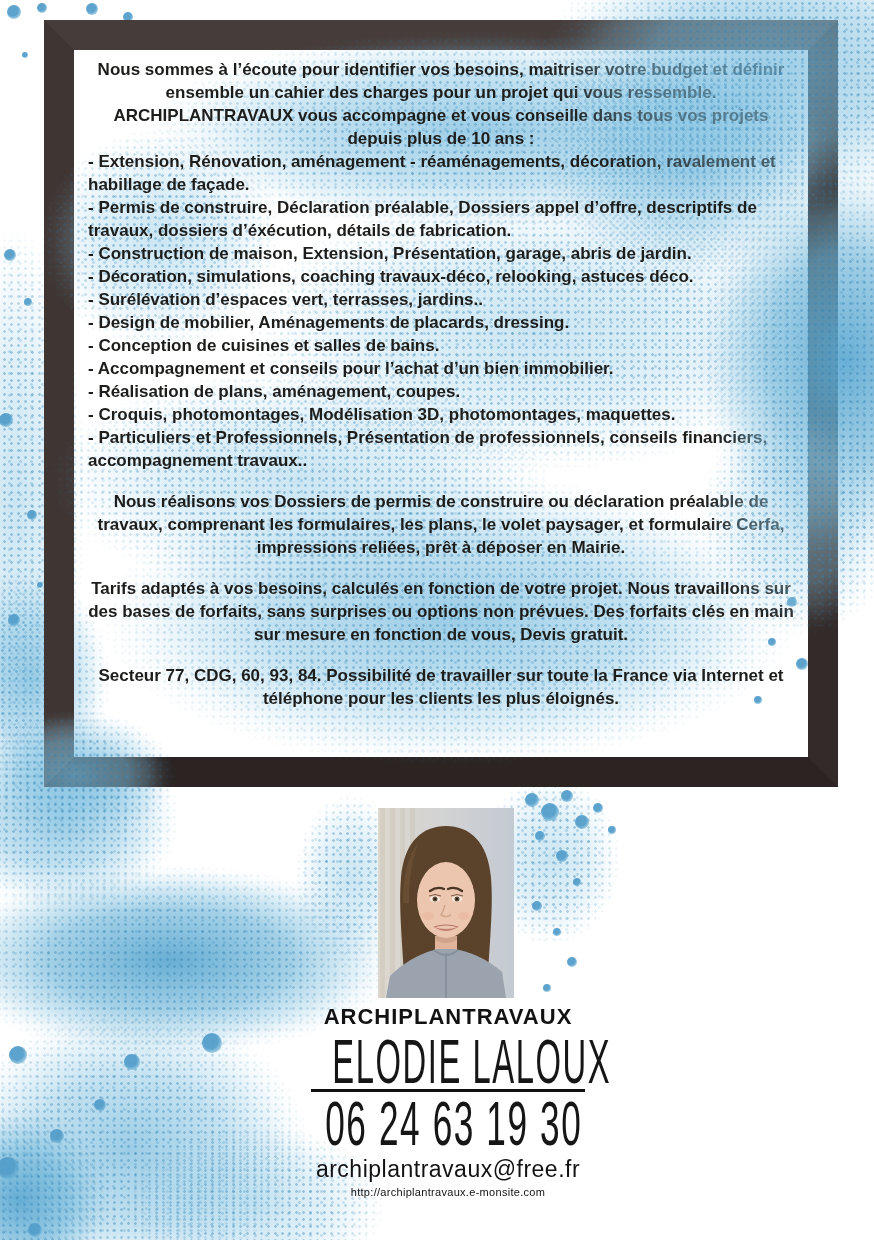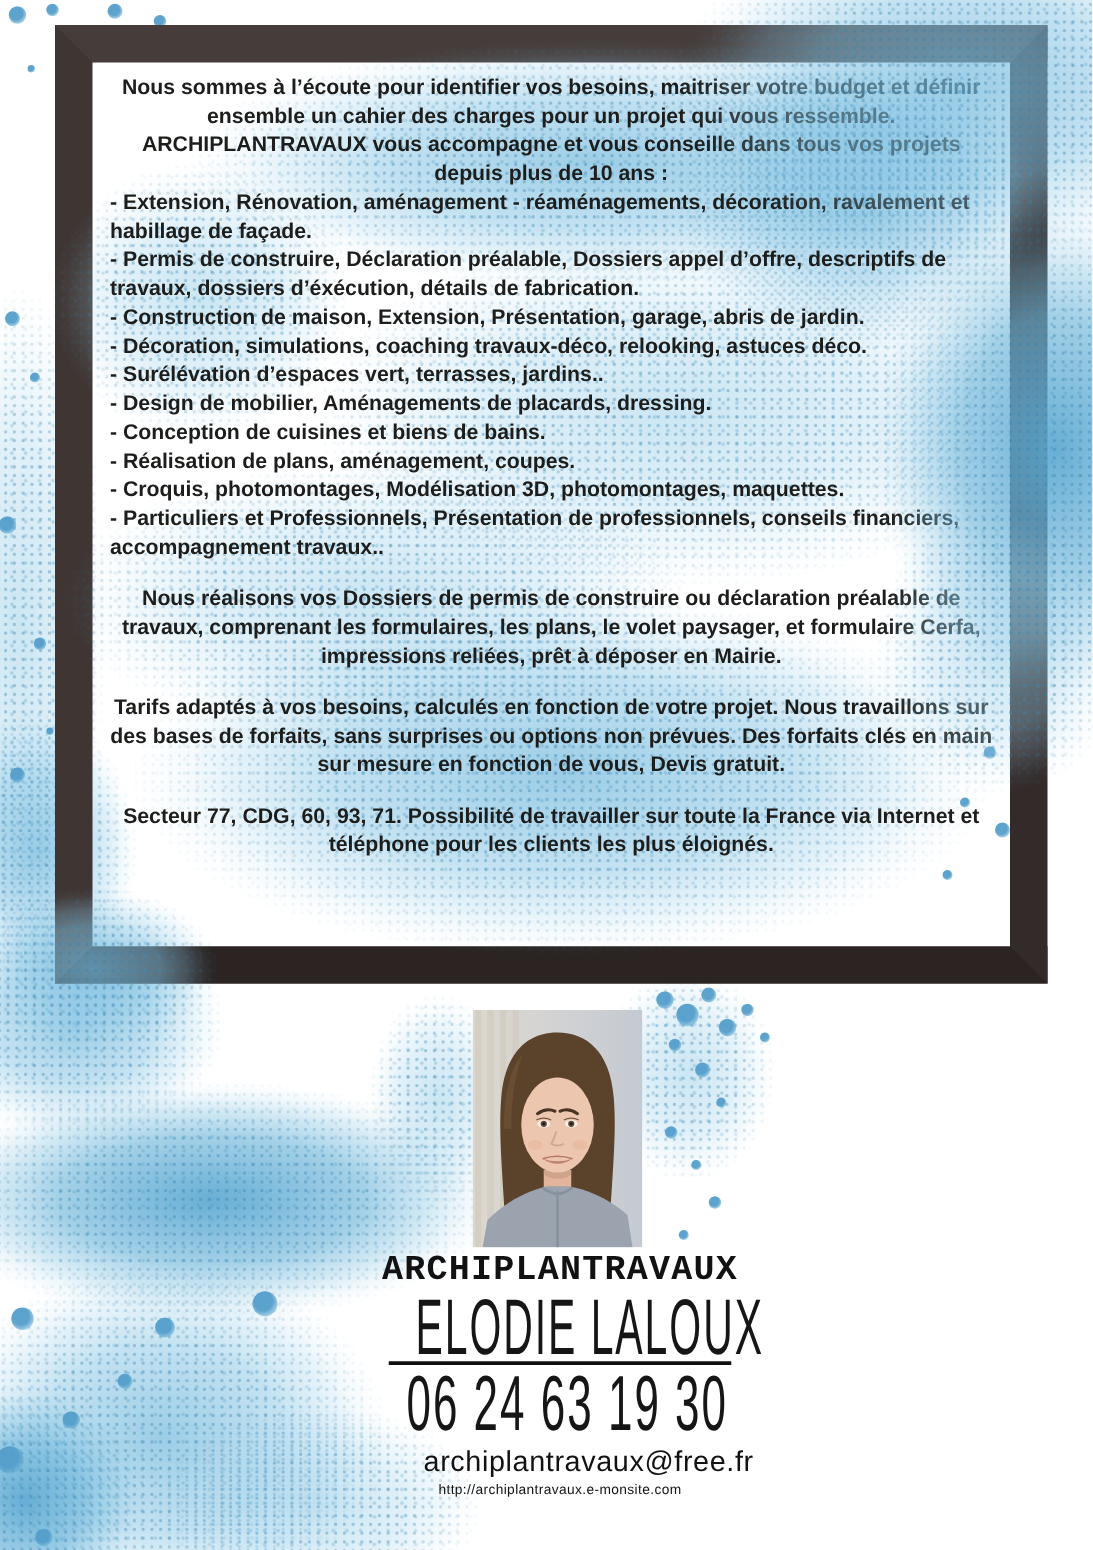--- a/index.html
+++ b/index.html
@@ -71,7 +71,7 @@
       <li>- Décoration, simulations, coaching travaux-déco, relooking, astuces déco.</li>
       <li>- Surélévation d’espaces vert, terrasses, jardins..</li>
       <li>- Design de mobilier, Aménagements de placards, dressing.</li>
-      <li>- Conception de cuisines et biens de bains.</li>
+      <li>- Conception de cuisines et salles de bains.</li>
       <li>- Réalisation de plans, aménagement, coupes.</li>
       <li>- Croquis, photomontages, Modélisation 3D, photomontages, maquettes.</li>
       <li>- Particuliers et Professionnels, Présentation de professionnels, conseils financiers, accompagnement travaux..</li>

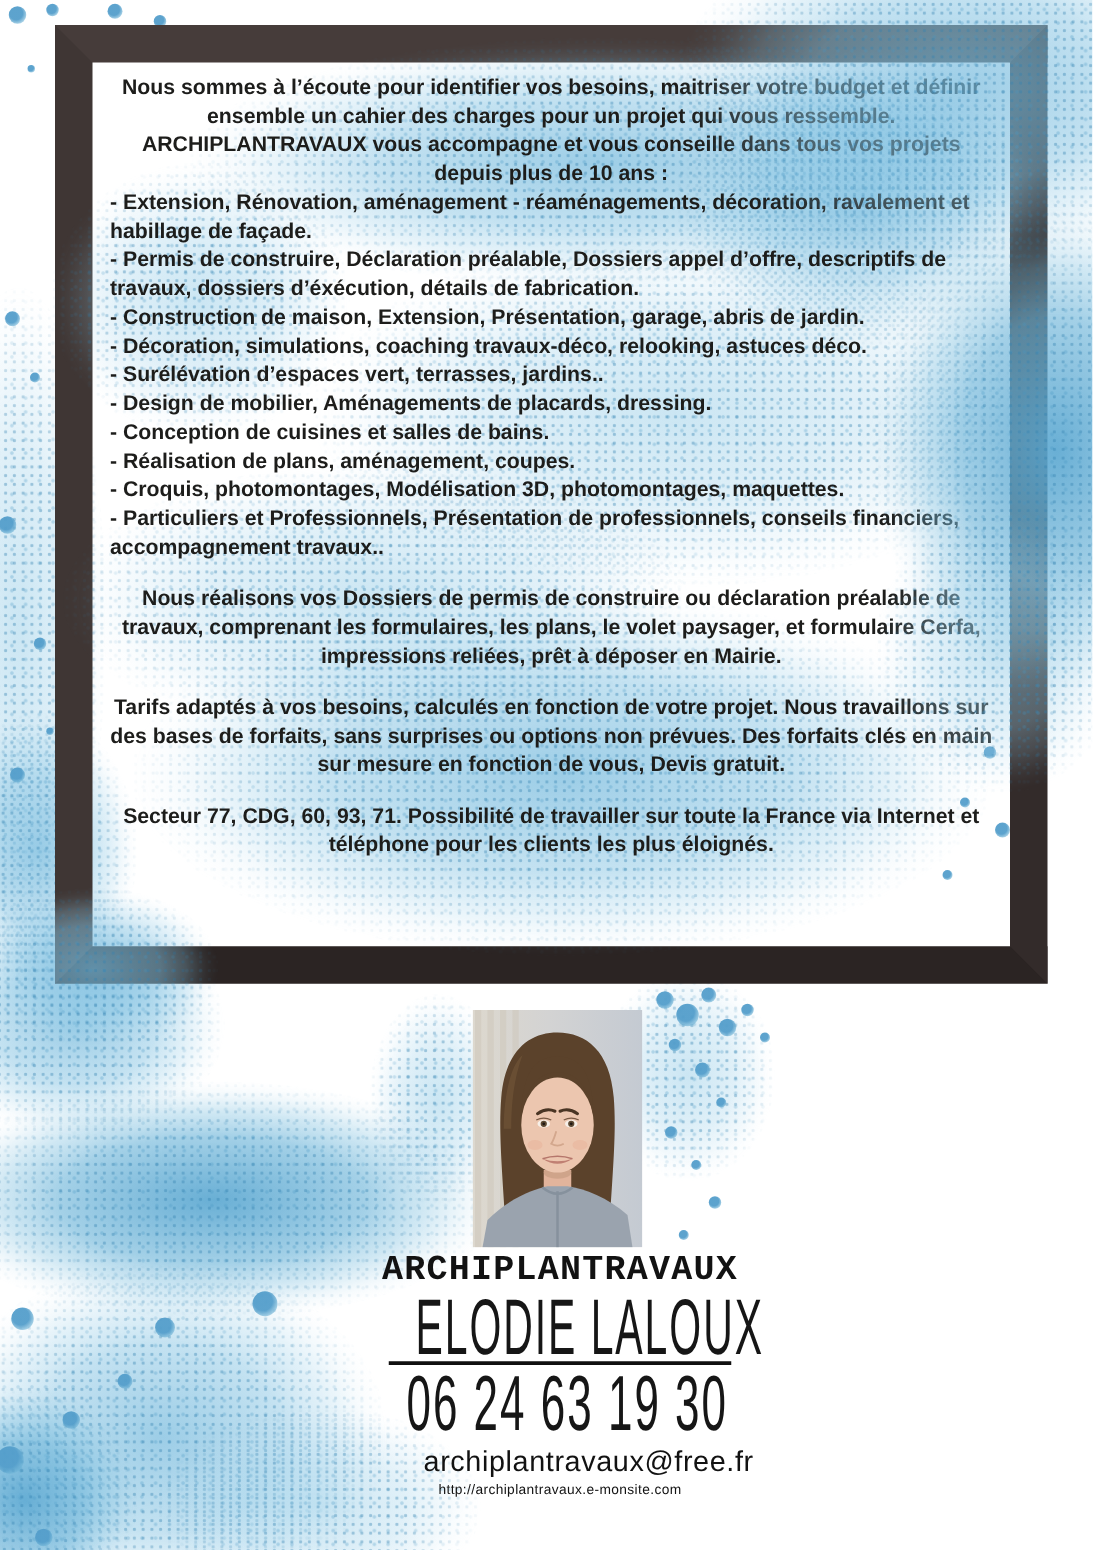--- a/index.html
+++ b/index.html
@@ -72,6 +72,7 @@
       <li>- Surélévation d’espaces vert, terrasses, jardins..</li>
       <li>- Design de mobilier, Aménagements de placards, dressing.</li>
       <li>- Conception de cuisines et salles de bains.</li>
+      <li>- Accompagnement et conseils pour l’achat d’un bien immobilier.</li>
       <li>- Réalisation de plans, aménagement, coupes.</li>
       <li>- Croquis, photomontages, Modélisation 3D, photomontages, maquettes.</li>
       <li>- Particuliers et Professionnels, Présentation de professionnels, conseils financiers, accompagnement travaux..</li>

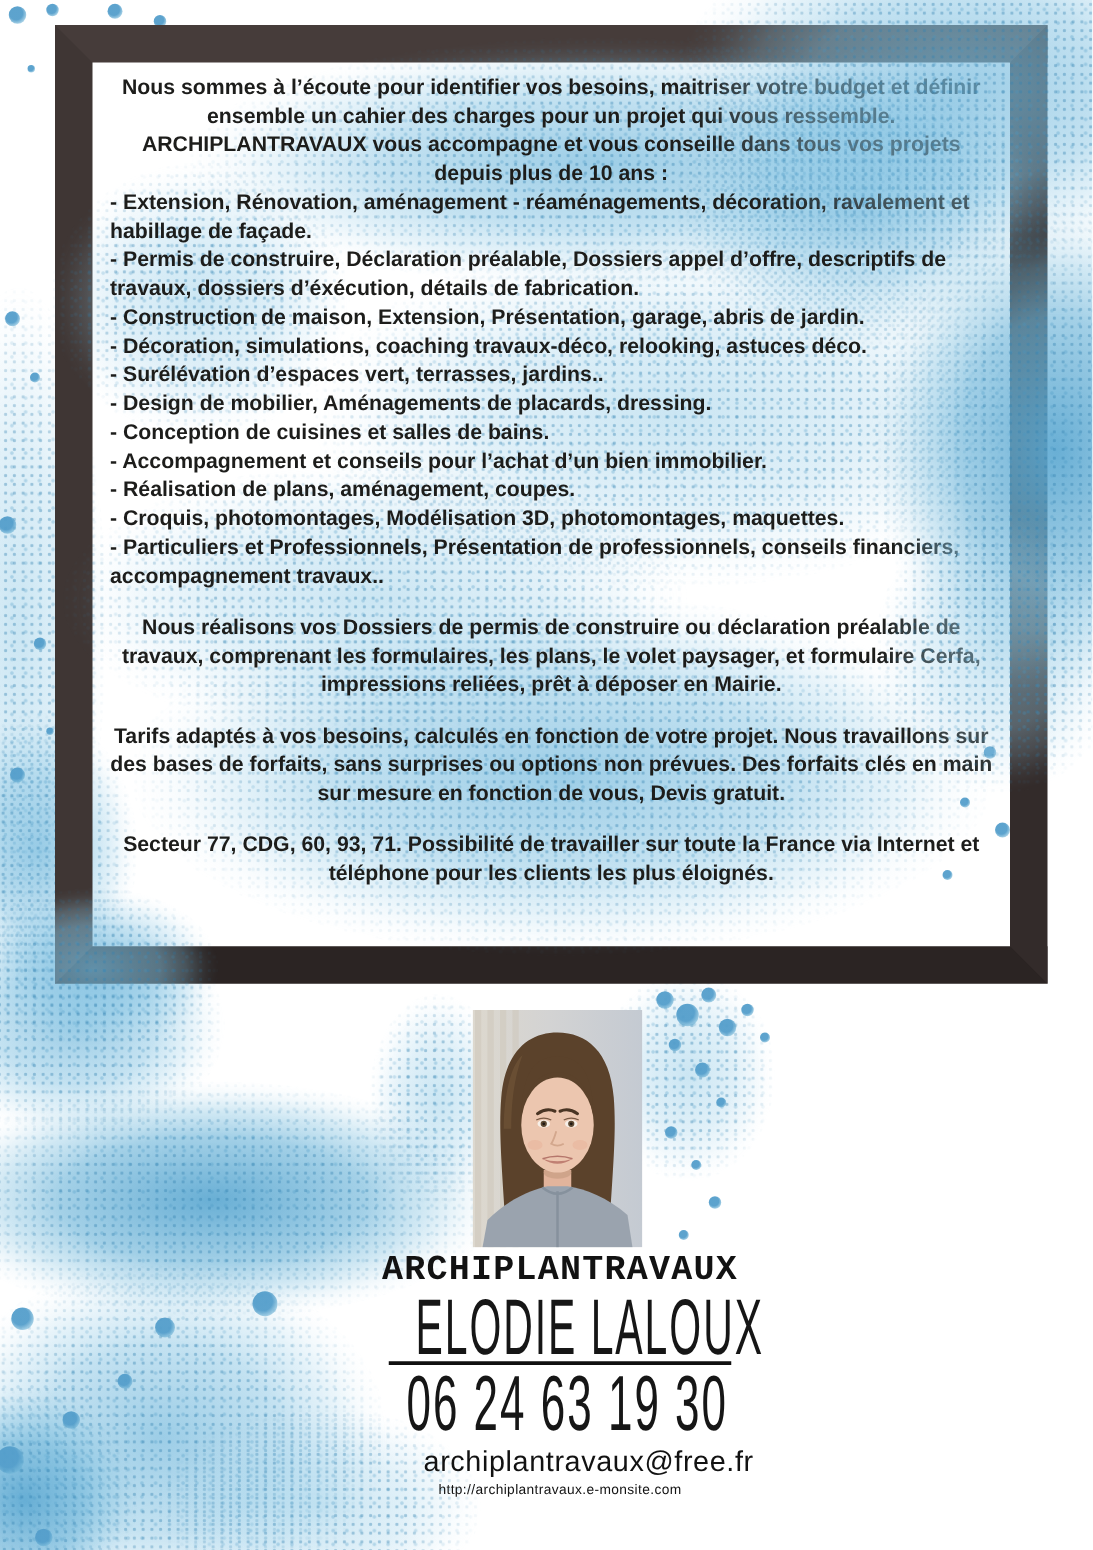--- a/index.html
+++ b/index.html
@@ -79,7 +79,7 @@
     </ul>
     <p class="para">Nous réalisons vos Dossiers de permis de construire ou déclaration préalable de travaux, comprenant les formulaires, les plans, le volet paysager, et formulaire Cerfa, impressions reliées, prêt à déposer en Mairie.</p>
     <p class="para">Tarifs adaptés à vos besoins, calculés en fonction de votre projet. Nous travaillons sur des bases de forfaits, sans surprises ou options non prévues. Des forfaits clés en main sur mesure en fonction de vous, Devis gratuit.</p>
-    <p class="para">Secteur 77, CDG, 60, 93, 71. Possibilité de travailler sur toute la France via Internet et téléphone pour les clients les plus éloignés.</p>
+    <p class="para">Secteur 77, CDG, 60, 93, 84. Possibilité de travailler sur toute la France via Internet et téléphone pour les clients les plus éloignés.</p>
   </div>
 
   <figure class="photo" style="margin:0">

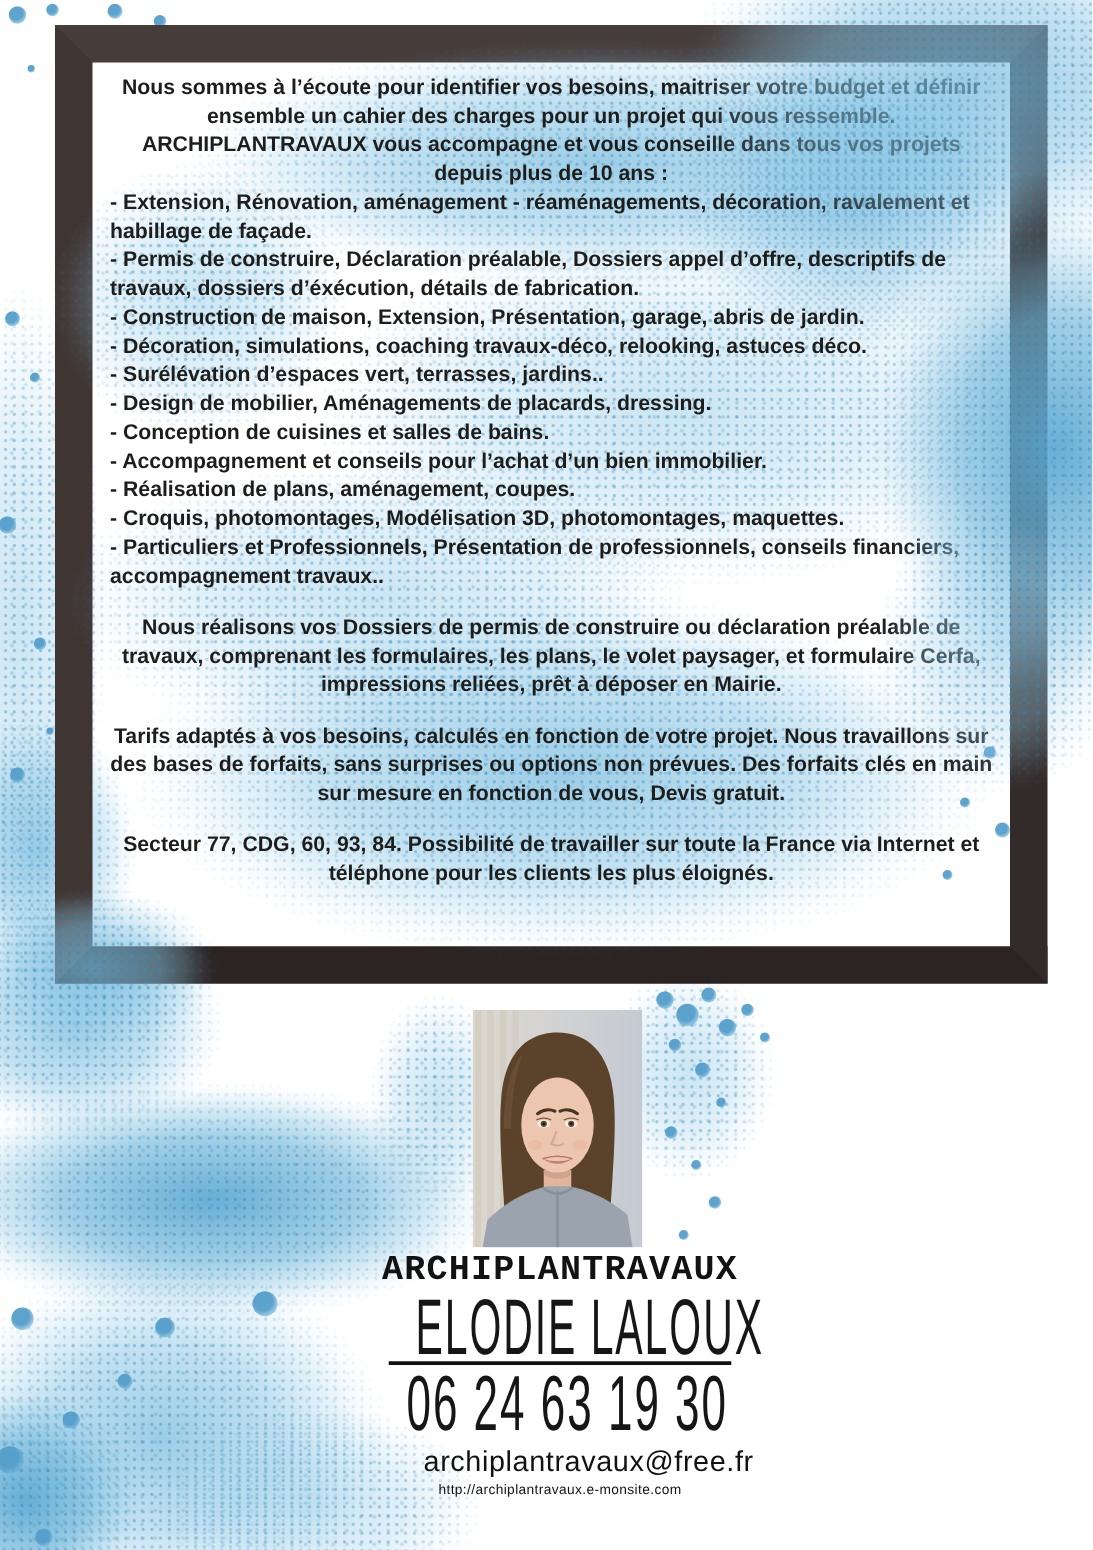--- a/index.html
+++ b/index.html
@@ -42,7 +42,7 @@
 
   
   .contact{position:absolute;left:293px;top:1003px;width:310px;z-index:2;text-align:center;color:#121212;}
-  .company{font-size:28px;font-weight:700;letter-spacing:1px;line-height:28px;font-family:Liberation Mono, monospace;}
+  .company{font-size:22px;font-weight:700;letter-spacing:1px;line-height:28px;}
   .bigline{height:52px;overflow:visible;line-height:52px;}
   .name{display:inline-block;font-size:42px;font-weight:400;letter-spacing:2px;
         transform:scale(0.78,1.50);transform-origin:50% 30%;white-space:nowrap;color:#161616;}

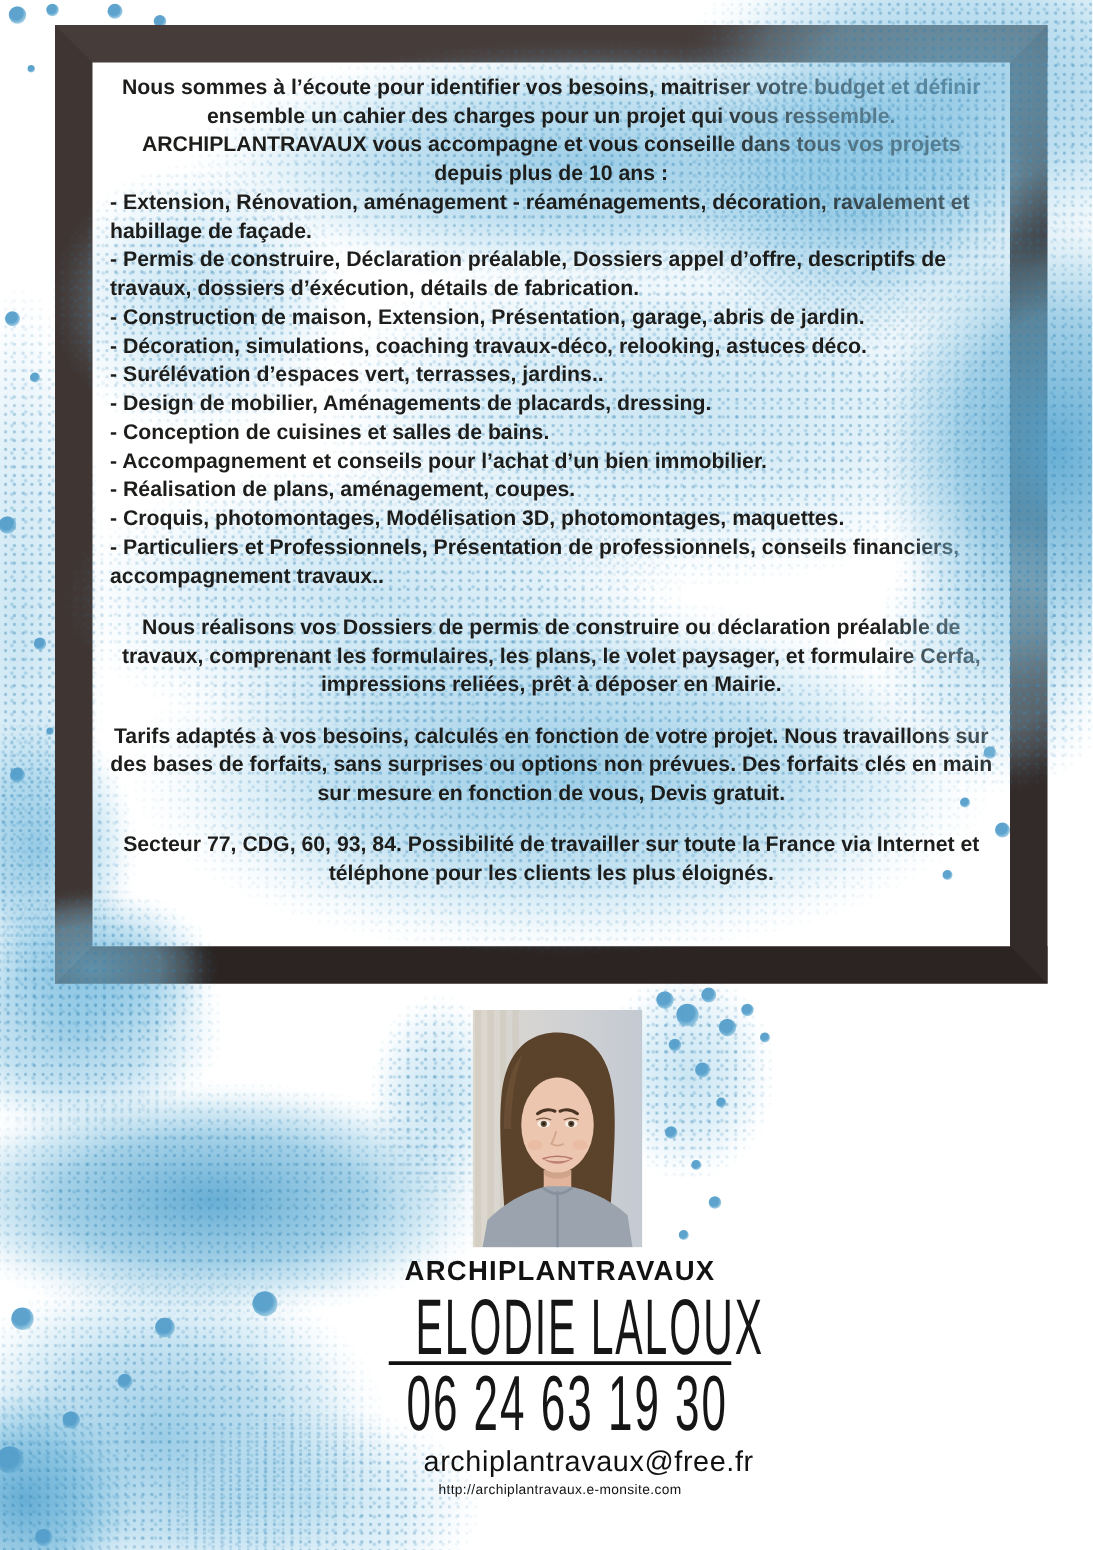--- a/index.html
+++ b/index.html
@@ -50,7 +50,7 @@
   .bigline2{height:56px;line-height:50px;}
   .phone{display:inline-block;font-size:44px;font-weight:400;letter-spacing:2px;
          transform:scale(0.80,1.42);transform-origin:50% 35%;white-space:nowrap;color:#161616;}
-  .email{font-size:23px;font-weight:400;letter-spacing:.5px;line-height:27px;margin-top:4px;text-align:right;}
+  .email{font-size:23px;font-weight:400;letter-spacing:.5px;line-height:27px;margin-top:4px;}
   .site{font-size:11px;font-weight:400;letter-spacing:.3px;line-height:18px;}
 </style>
 </head>

